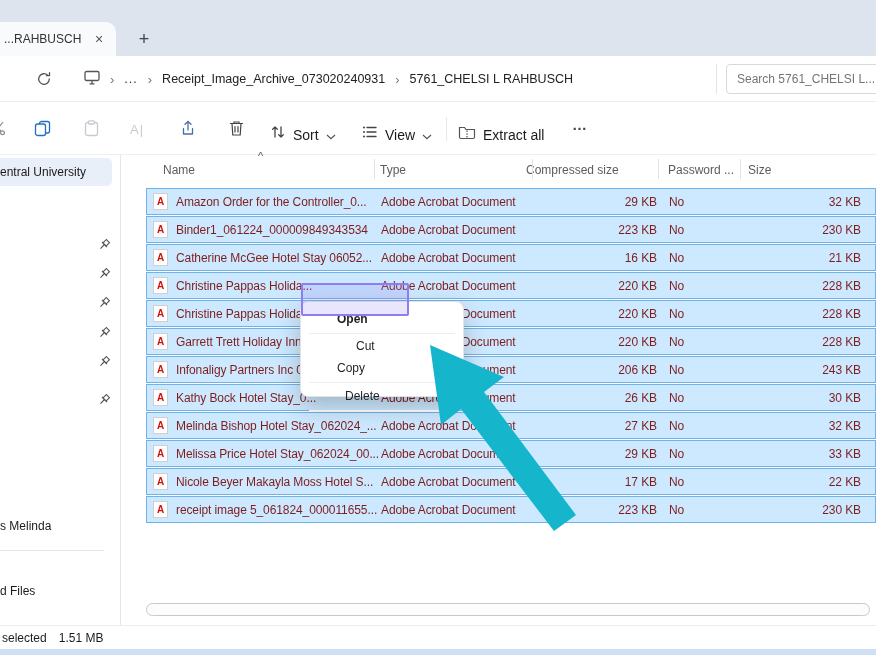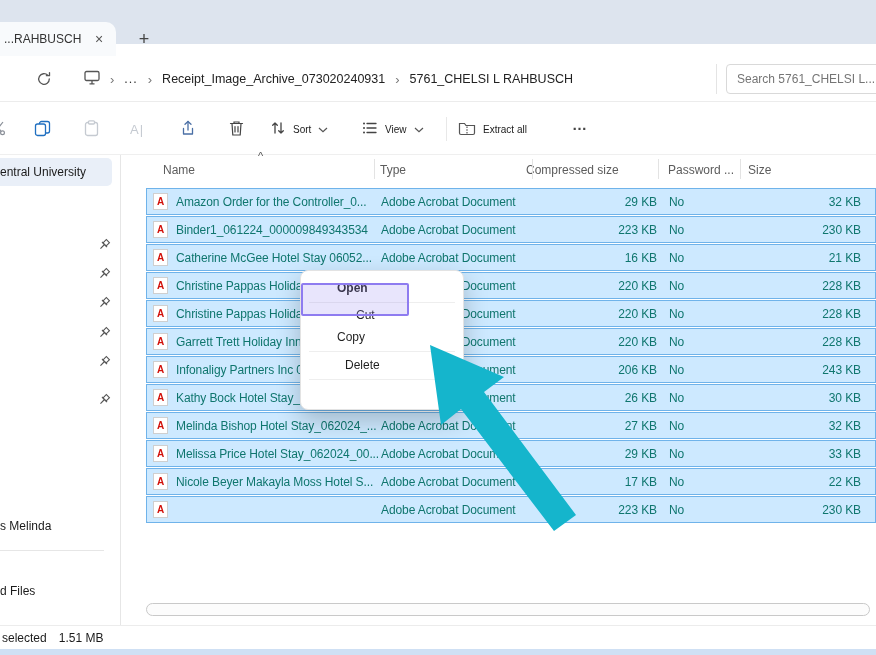--- a/index.html
+++ b/index.html
@@ -8,7 +8,7 @@
   .root { position:relative; width:876px; height:655px; background:#fff; overflow:hidden; }
 
   
-  .tabstrip { position:absolute; left:0; top:0; width:100%; height:44px; background:#dde4ee; }
+  .tabstrip { position:absolute; left:0; top:0; width:100%; height:56px; background:#dde4ee; }
   .tab { position:absolute; left:-36px; top:22px; width:152px; height:34px; background:#f8fafc;
          border-radius:10px 10px 0 0; }
   .tab-title { position:absolute; left:40px; top:10px; font-size:12px; color:#333; white-space:nowrap; }

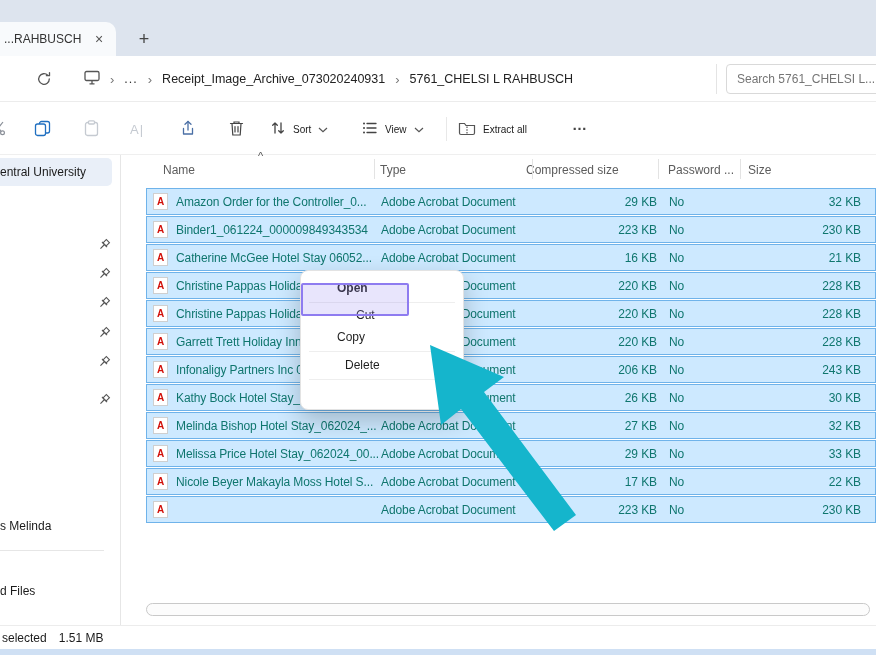--- a/index.html
+++ b/index.html
@@ -37,8 +37,8 @@
   .tb-cut { left:-9px; } .tb-copy { left:34px; } .tb-paste { left:84px; } .tb-rename { left:130px; }
   .tb-share { left:180px; } .tb-delete { left:229px; }
   .tb-rename-txt { font-size:13px; color:#c5cad1; letter-spacing:1px; }
-  .tb-btn { position:absolute; top:13px; height:28px; display:flex; align-items:center; gap:7px;
-            font-size:10px; color:#1b1b1b; }
+  .tb-btn { position:absolute; top:13px; height:28px; display:flex; align-items:flex-end; gap:7px;
+            font-size:14px; color:#1b1b1b; }
   .tb-sort { left:270px; } .tb-view { left:362px; } .tb-extract { left:458px; }
   .tb-divider { position:absolute; left:446px; top:15px; width:1px; height:24px; background:#e8e8e8; }
   .tb-more { position:absolute; left:572px; top:14px; font-size:15px; font-weight:bold; color:#444;

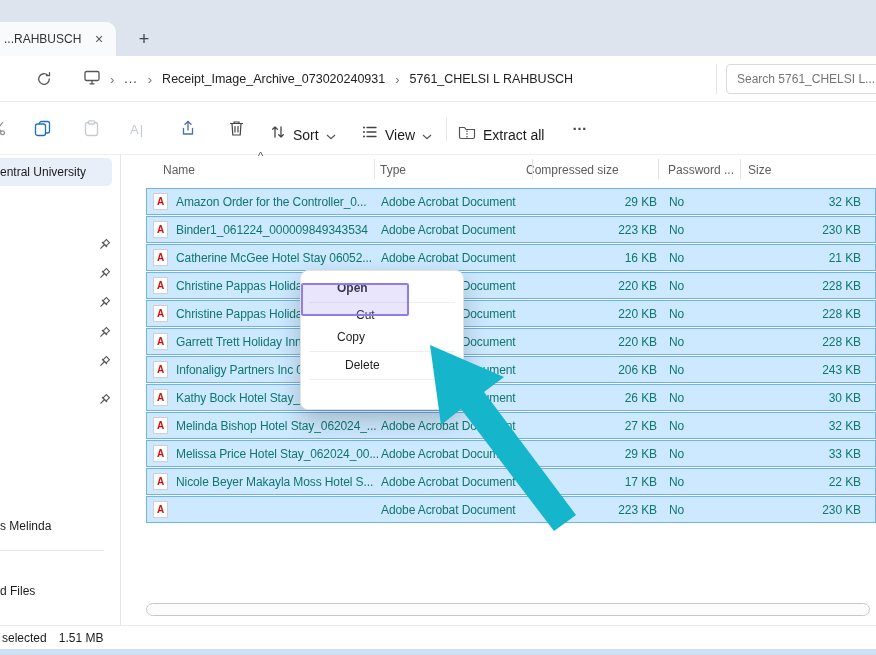--- a/index.html
+++ b/index.html
@@ -64,7 +64,7 @@
 
   .rows { position:absolute; left:146px; top:188px; width:730px; }
   .row { position:relative; height:27px; margin-bottom:1px; background:#cde9ff; border:1px solid #6fb3ea; }
-  .row span { position:absolute; top:6px; font-size:12px; color:#0f766e; white-space:nowrap; letter-spacing:-0.1px; }
+  .row span { position:absolute; top:6px; font-size:12px; color:#7f1d1d; white-space:nowrap; letter-spacing:-0.1px; }
   .c-icon { position:absolute; left:6px; top:4px; width:15px; height:17px; background:#fff;
             border:1px solid #cfcfcf; text-align:center; font-size:10px; font-weight:bold; color:#d1110a;
             line-height:16px; }

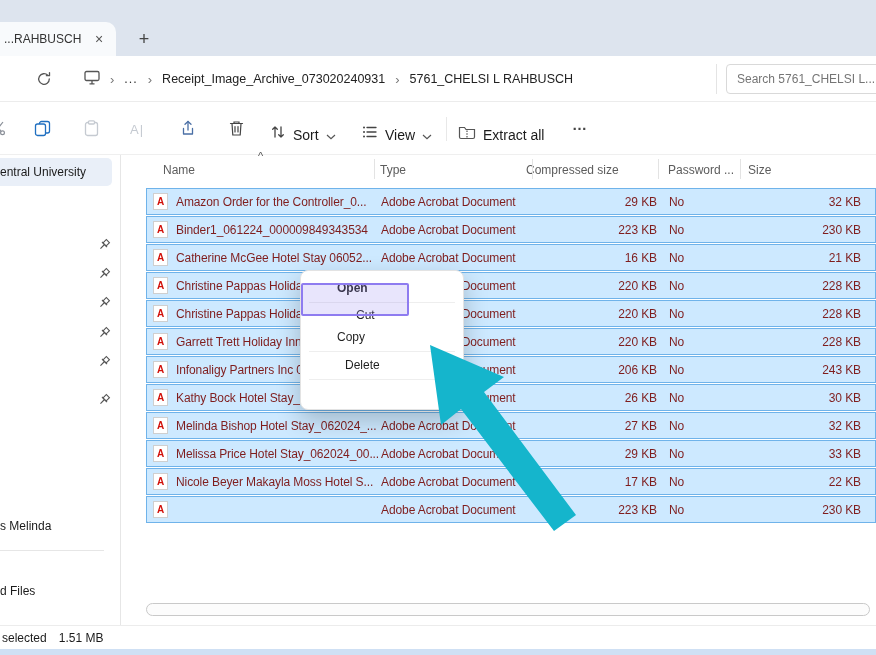--- a/index.html
+++ b/index.html
@@ -84,7 +84,7 @@
   .taskbar-sliver { position:absolute; left:0; top:649px; width:100%; height:6px; background:#cfe0f4; }
 
   
-  .ctx { position:absolute; left:300px; top:270px; width:164px; height:140px; background:#fff;
+  .ctx { position:absolute; left:300px; top:301px; width:164px; height:96px; background:#fff;
          border:1px solid #e3e3e3; border-radius:8px; box-shadow:0 10px 24px rgba(0,0,0,0.22); z-index:40; }
   .ctx-item { position:absolute; left:0; width:100%; height:22px; line-height:22px; padding-left:36px;
               font-size:12px; color:#1f1f1f; }

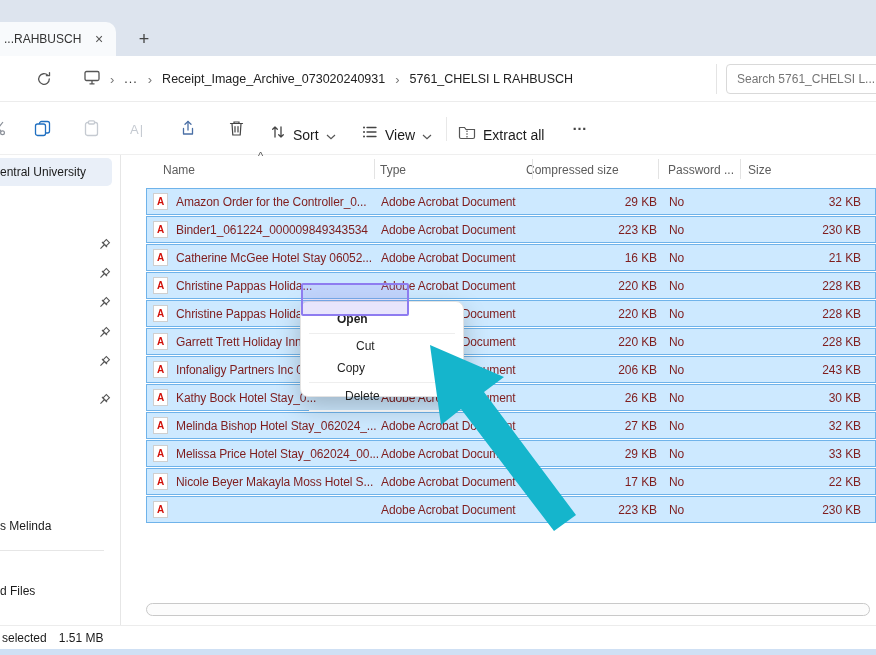--- a/index.html
+++ b/index.html
@@ -378,6 +378,7 @@
       </div>
       <div class="row">
         <div class="c-icon">A</div>
+        <span class="c-name">receipt image 5_061824_000011655...</span>
         <span class="c-type">Adobe Acrobat Document</span>
         <span class="c-comp">223 KB</span>
         <span class="c-pass">No</span>

